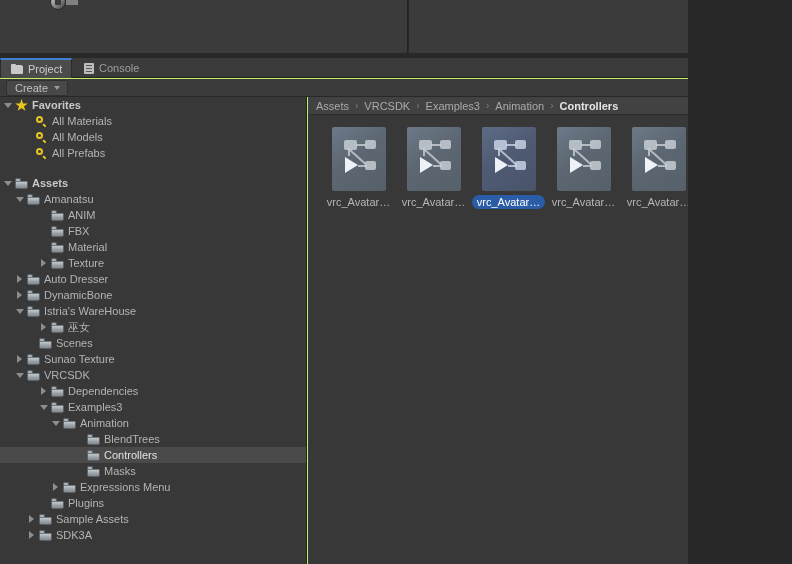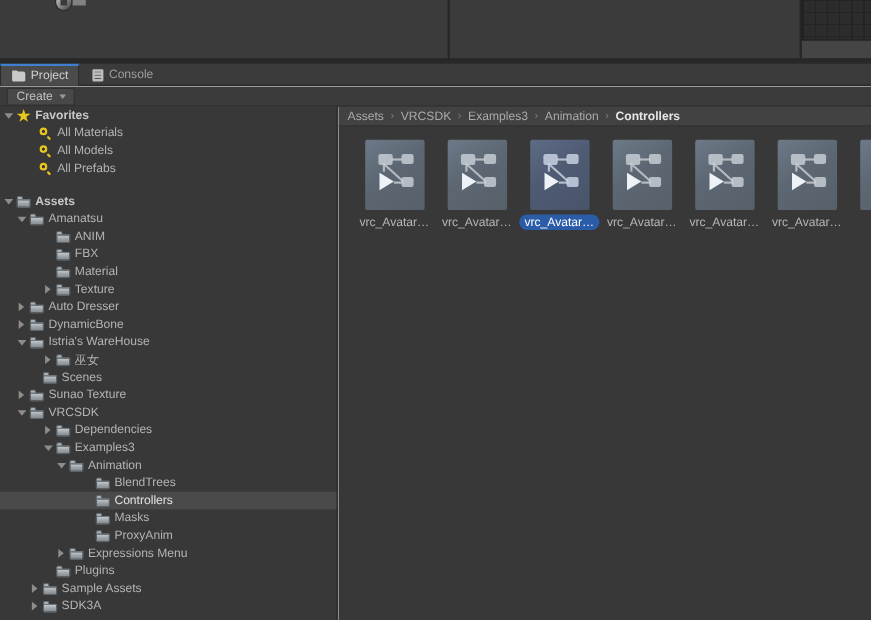--- a/index.html
+++ b/index.html
@@ -9,13 +9,13 @@
   }
   #root {
     position: relative;
-    width: 792px;
+    width: 688px;
     height: 564px;
     overflow: hidden;
     font-family: "Liberation Sans", sans-serif;
     font-size: 11px;
     color: #b9b9b9;
-    background: #a3a3a3;
+    background: #bef264;
     -webkit-font-smoothing: antialiased;
   }
 

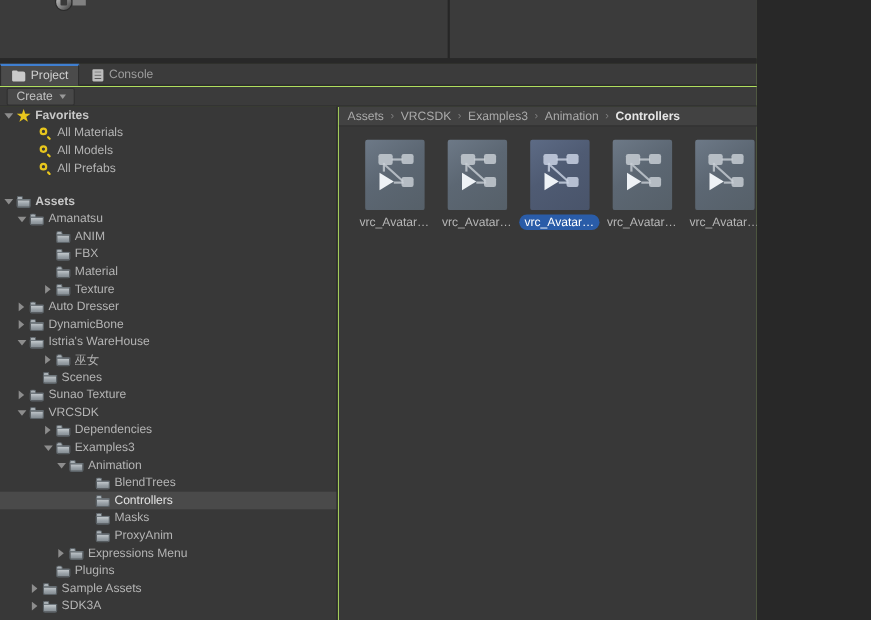--- a/index.html
+++ b/index.html
@@ -659,15 +659,6 @@
             <span class="fline"></span>
           </span>
           <span class="tree-label">Masks</span>
-        </div>
-        <div class="tree-row">
-          <span style="display: inline-block; width: 87px; flex: 0 0 auto;"></span>
-          <span class="ic-folder">
-            <span class="ftab"></span>
-            <span class="fbody"></span>
-            <span class="fline"></span>
-          </span>
-          <span class="tree-label">ProxyAnim</span>
         </div>
         <div class="tree-row">
           <span class="twisty closed" style="left: 50px;">

